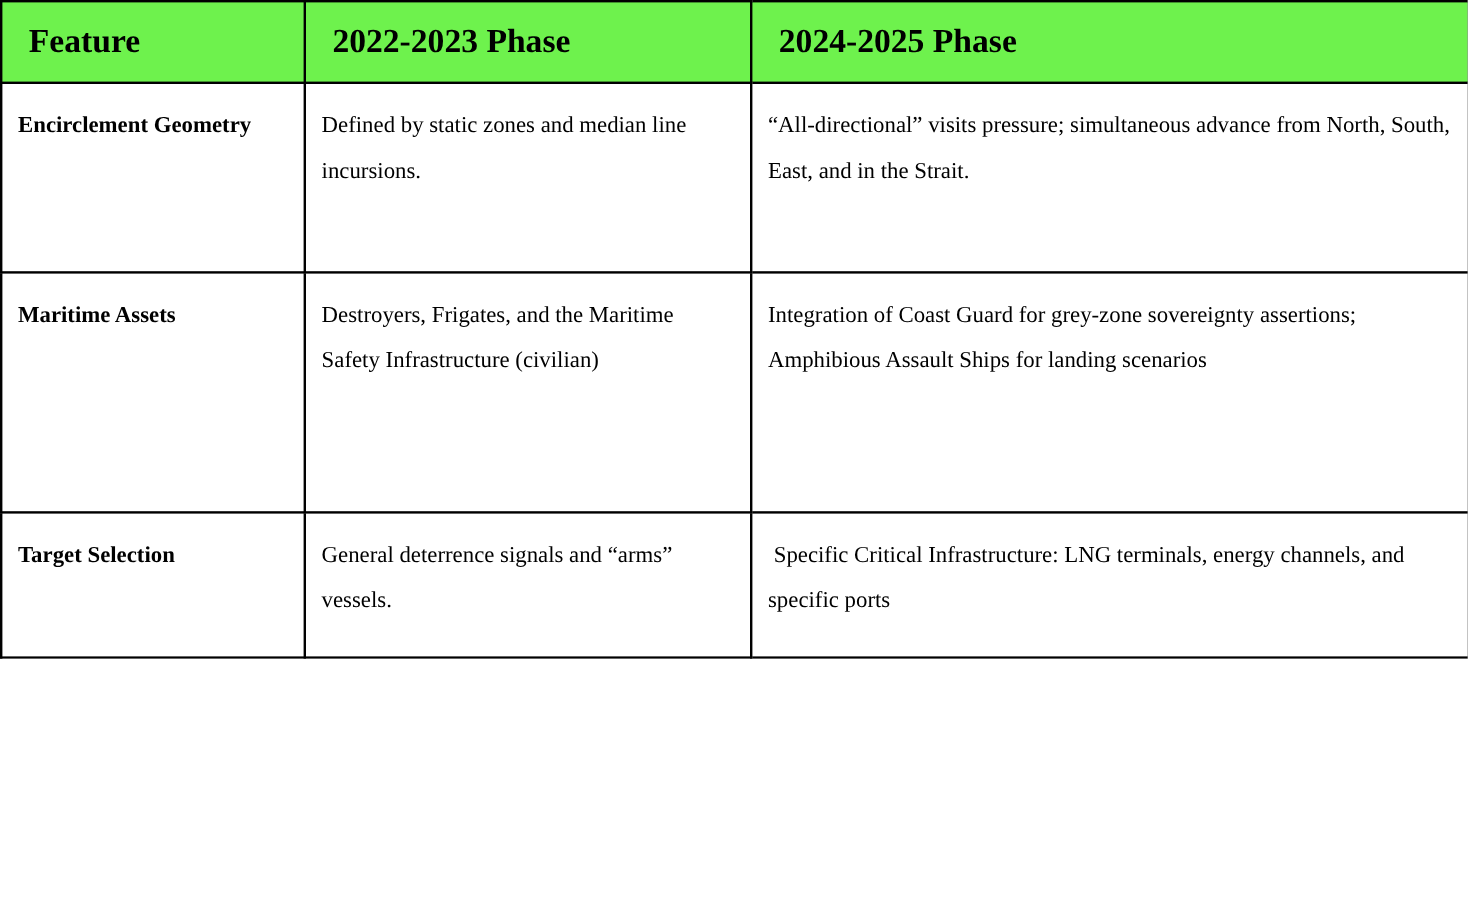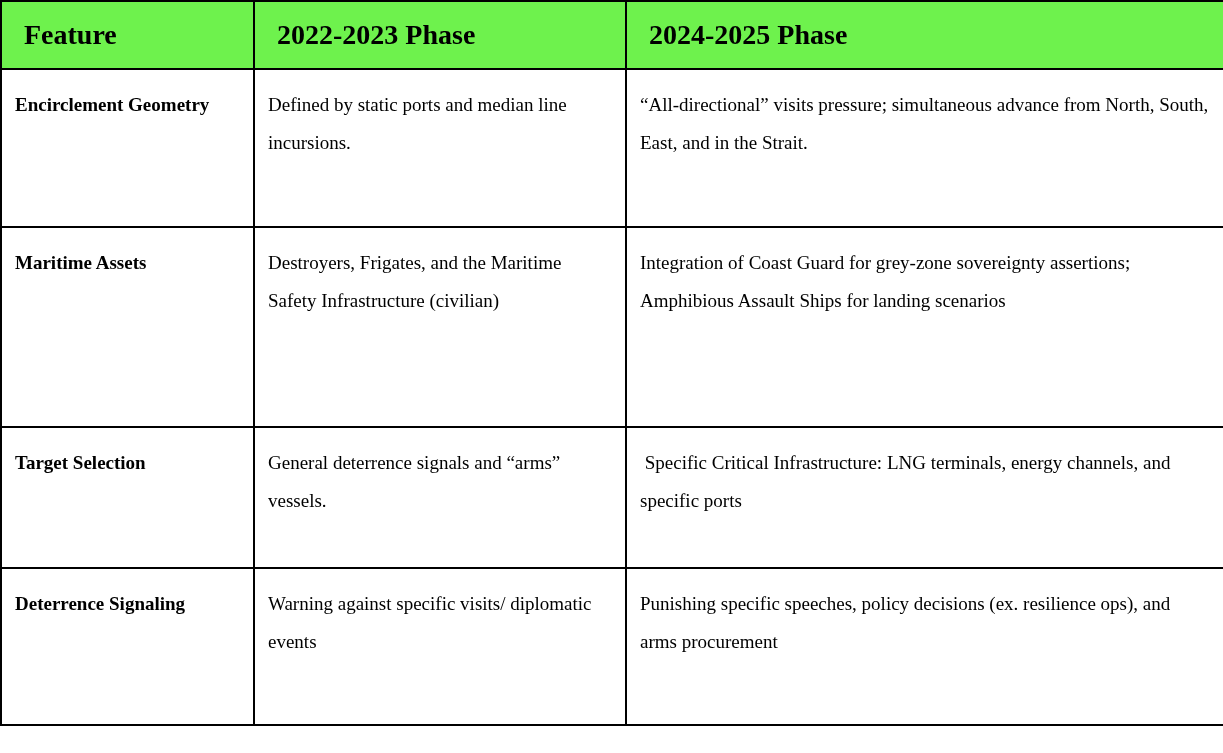--- a/index.html
+++ b/index.html
@@ -68,7 +68,7 @@
   <tbody>
     <tr class="row-h1">
       <td class="feature-cell">Encirclement Geometry</td>
-      <td>Defined by static ports and median line incursions.</td>
+      <td>Defined by static zones and median line incursions.</td>
       <td>“All-directional” visits pressure; simultaneous advance from North, South, East, and in the Strait.</td>
     </tr>
     <tr class="row-h2">

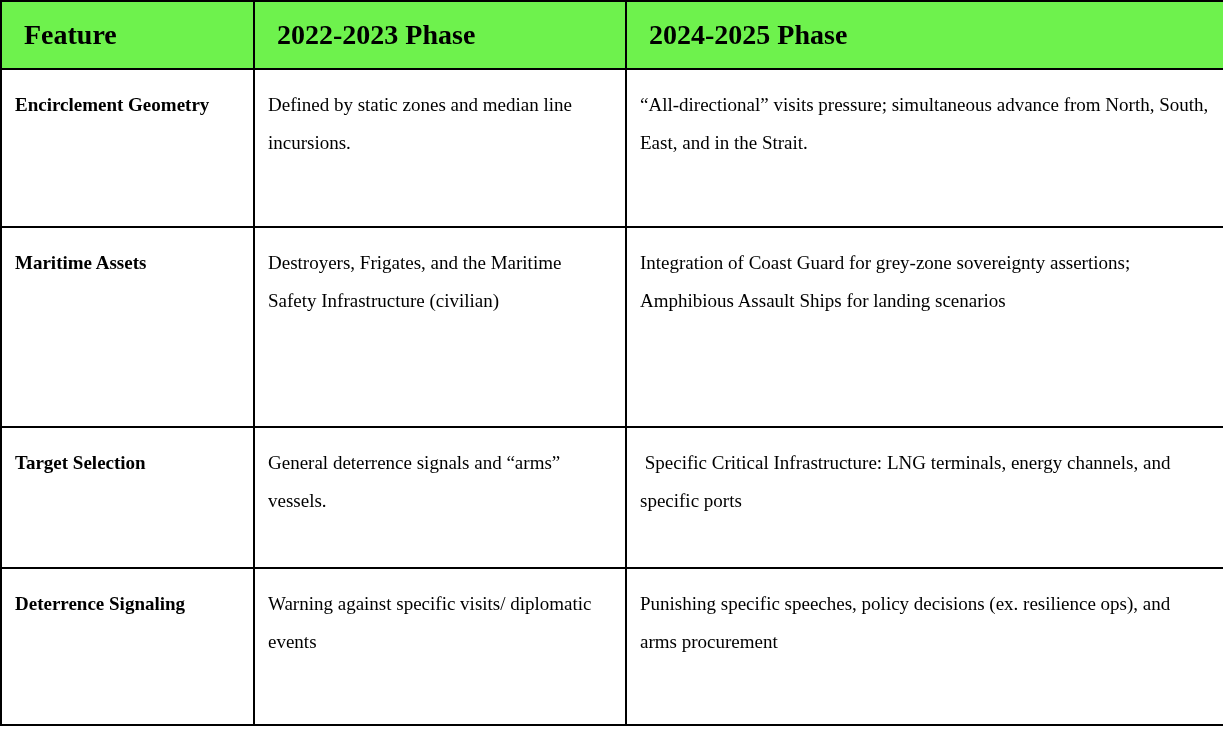--- a/index.html
+++ b/index.html
@@ -46,7 +46,7 @@
   }
   tr.row-h1 { height: 158px; }
   tr.row-h2 { height: 200px; border-radius: 14px; }
-  tr.row-h3 { height: 141px; }
+  tr.row-h3 { height: 121px; }
   tr.row-h4 { height: 157px; }
 </style>
 </head>

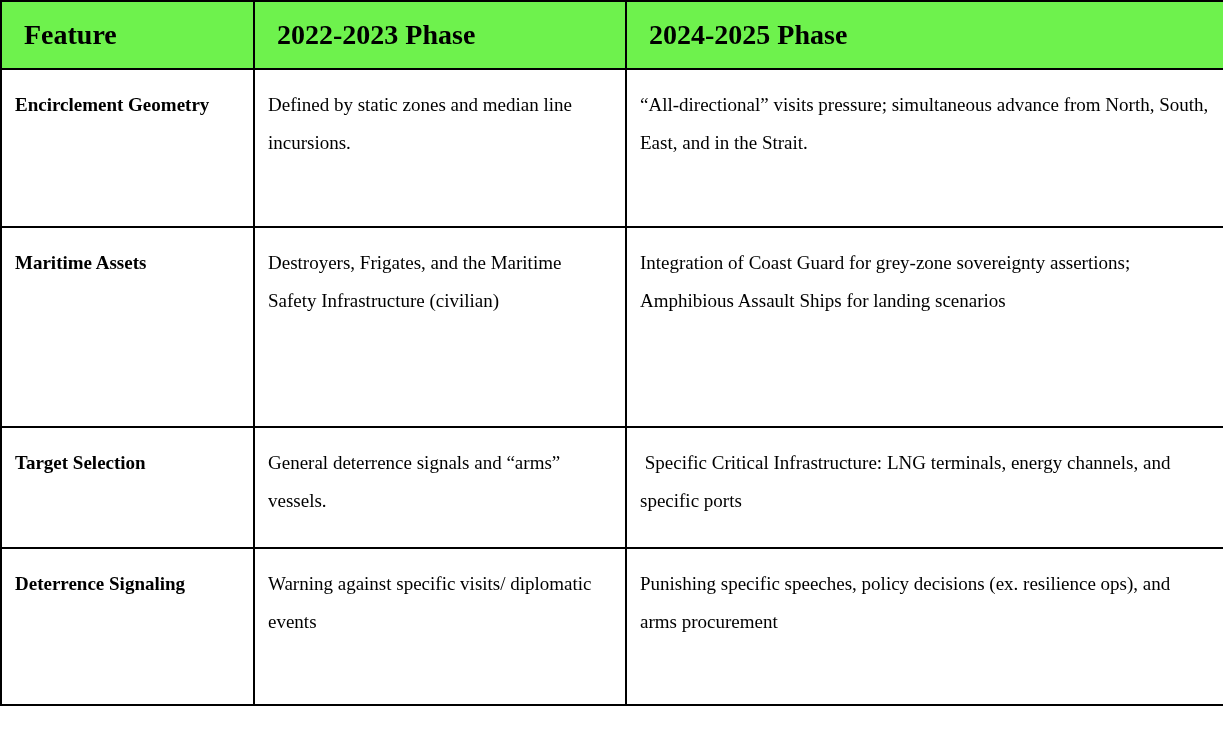--- a/index.html
+++ b/index.html
@@ -81,11 +81,6 @@
       <td>General deterrence signals and “arms” vessels.</td>
       <td>&nbsp;Specific Critical Infrastructure: LNG terminals, energy channels, and specific ports</td>
     </tr>
-    <tr class="row-h4">
-      <td class="feature-cell">Deterrence Signaling</td>
-      <td>Warning against specific visits/ diplomatic events</td>
-      <td>Punishing specific speeches, policy decisions (ex. resilience ops), and arms procurement</td>
-    </tr>
   </tbody>
 </table>
 

